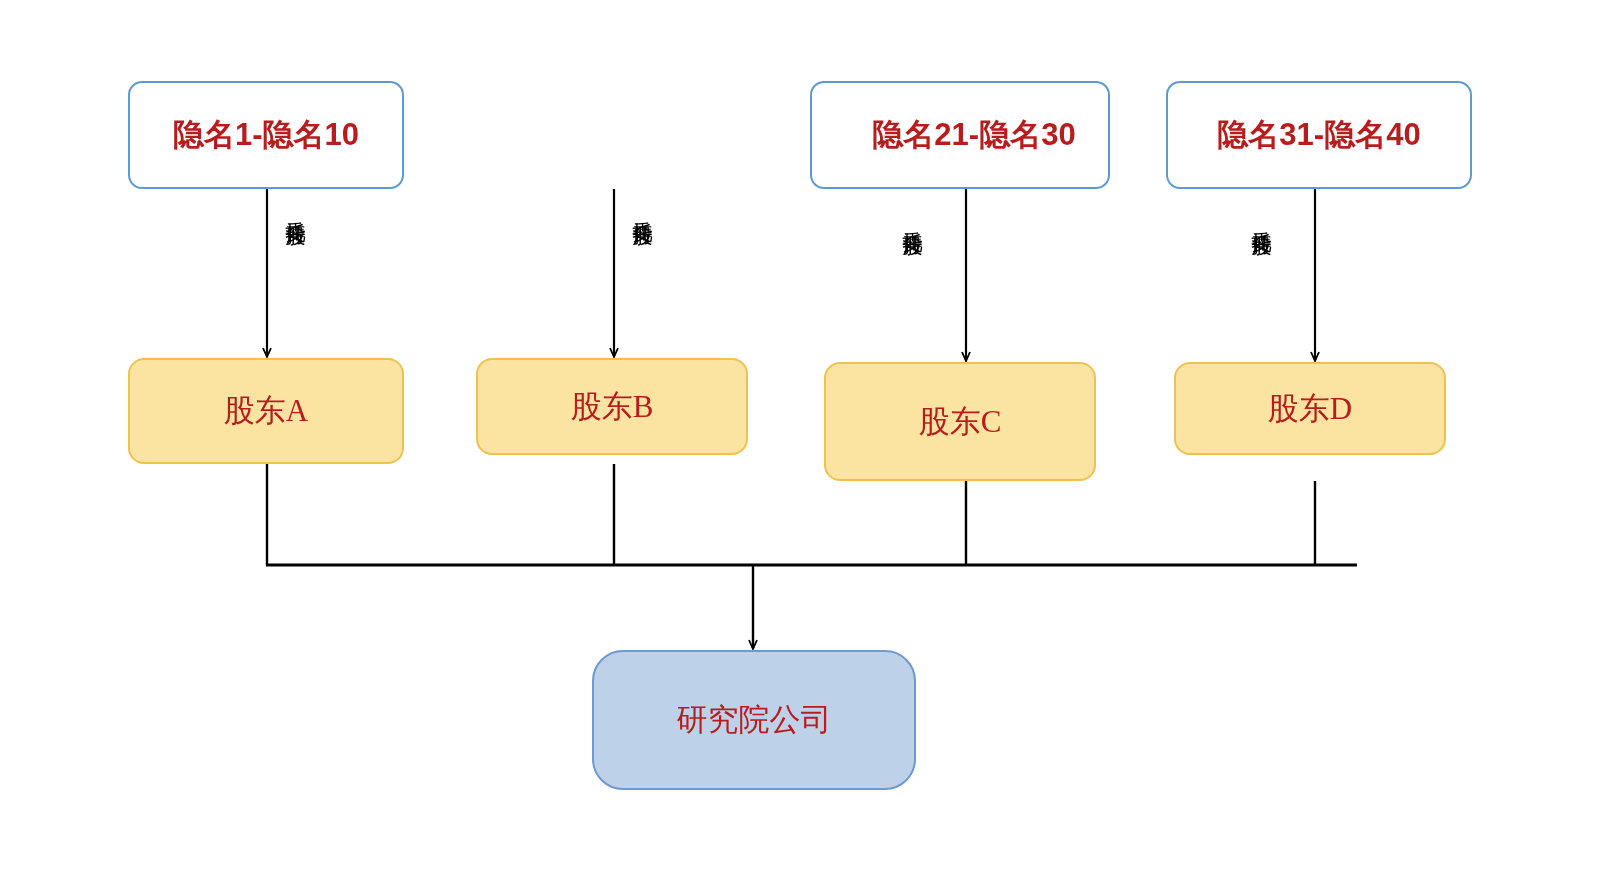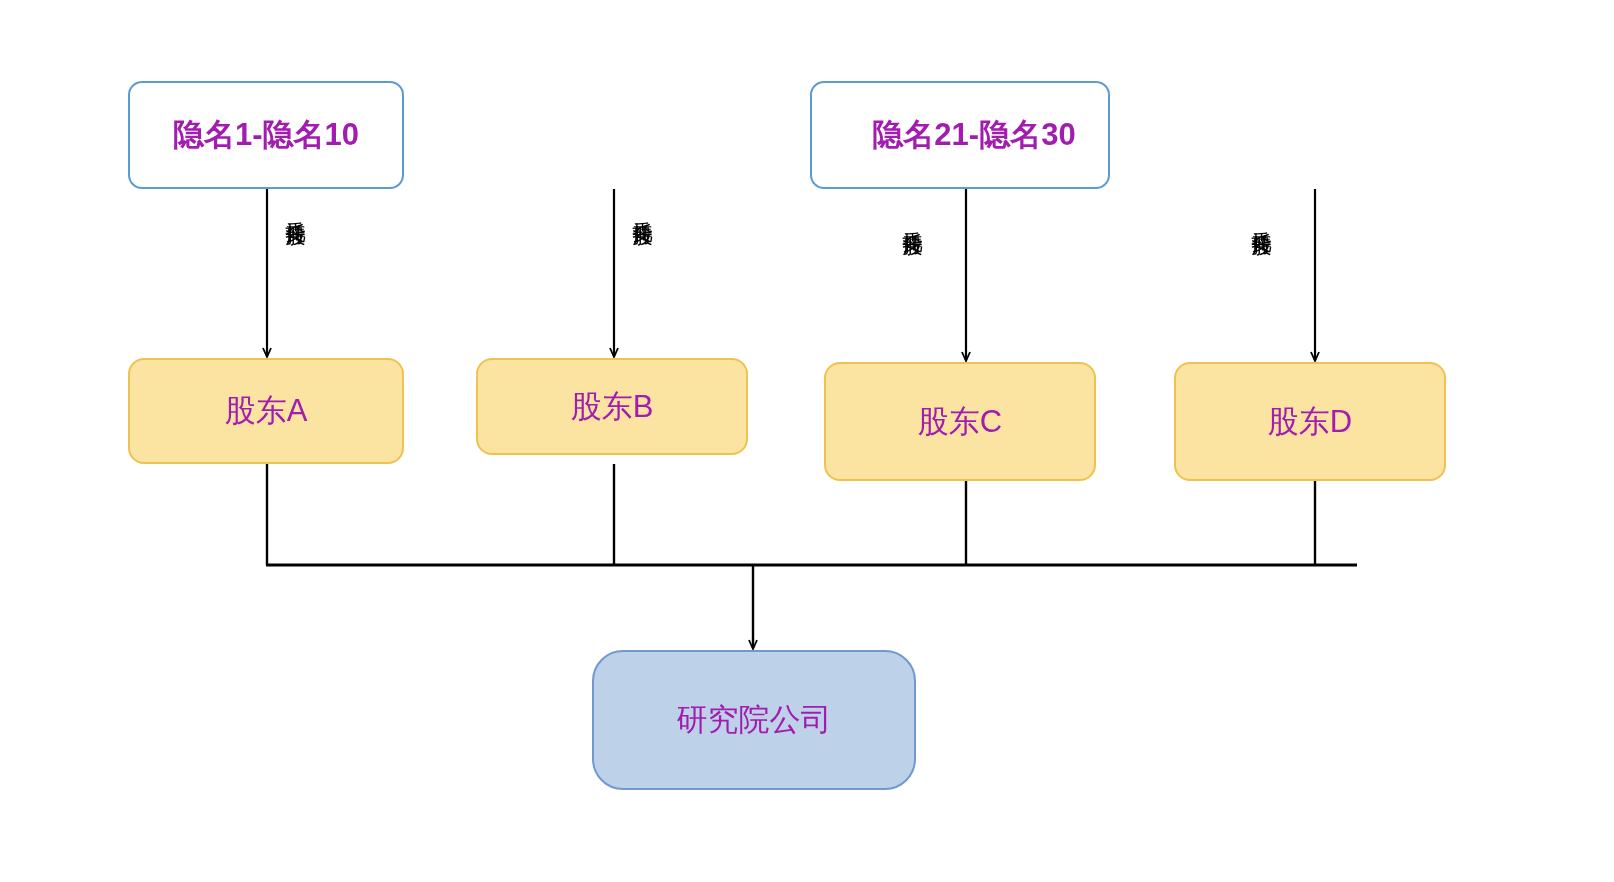--- a/index.html
+++ b/index.html
@@ -33,7 +33,7 @@
     justify-content: center;
     text-align: center;
     line-height: 1.15;
-    color: #a21caf;
+    color: #b91c1c;
   }
   .node-nominee {
     background: #ffffff;

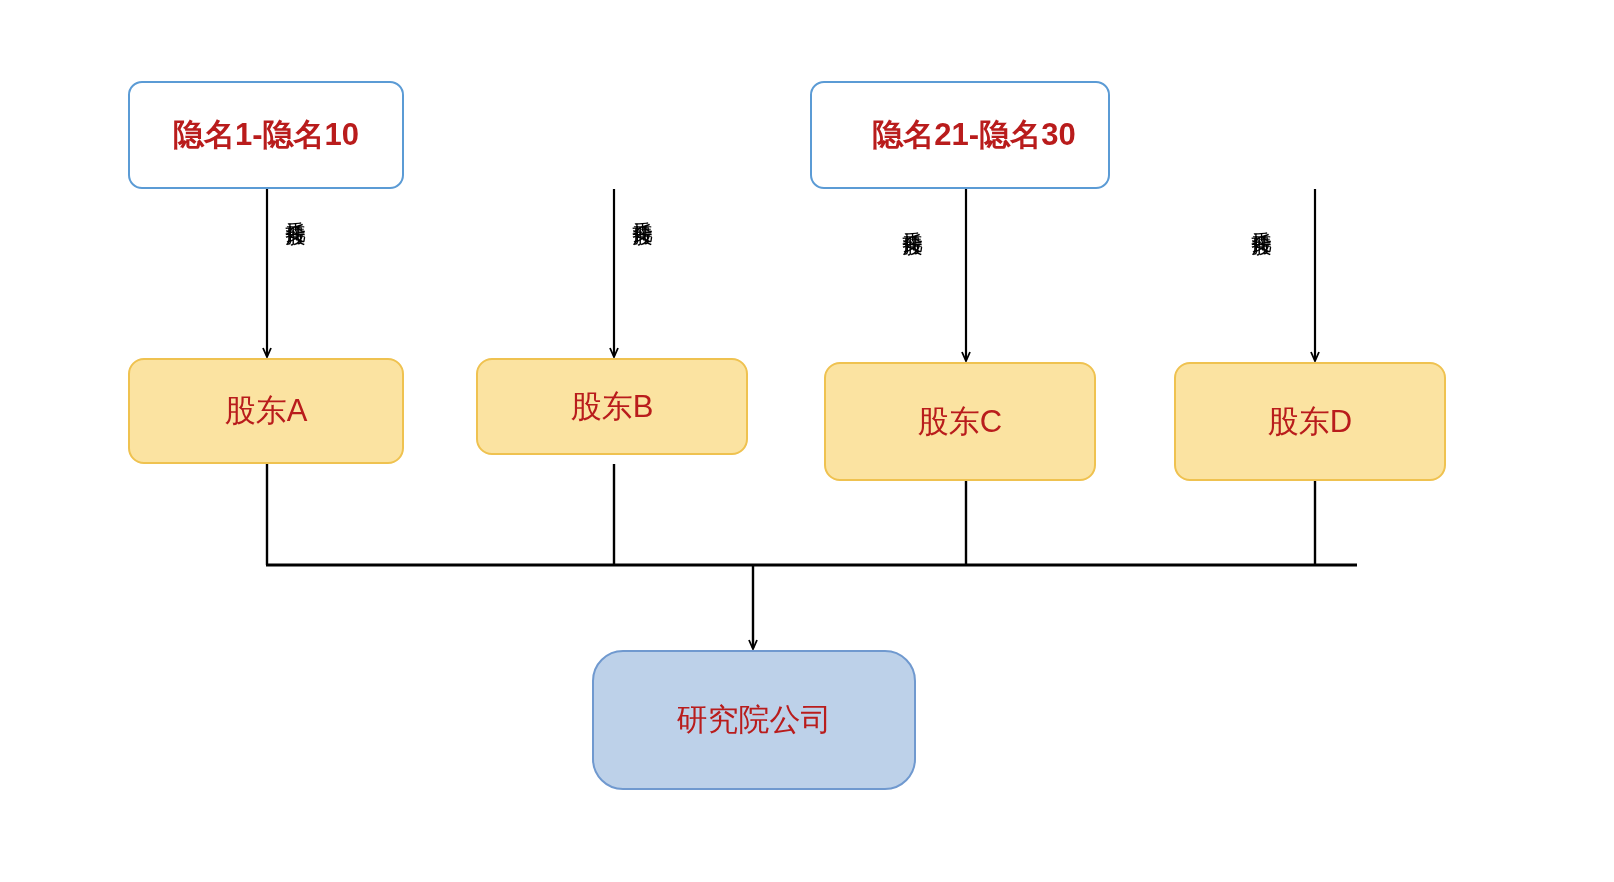--- a/index.html
+++ b/index.html
@@ -106,6 +106,9 @@
   <div class="node node-nominee" style="left:810px; top:81px; width:300px; height:108px;padding-left:28px;">
     <span>隐名21-隐名30</span>
   </div>
+  <div class="node node-nominee" style="left:1166px; top:81px; width:306px; height:108px;">
+    <span>隐名31-隐名40</span>
+  </div>
 
   <div class="node node-shareholder" style="left:128px; top:358px; width:276px; height:106px;">
     <span>股东A</span>

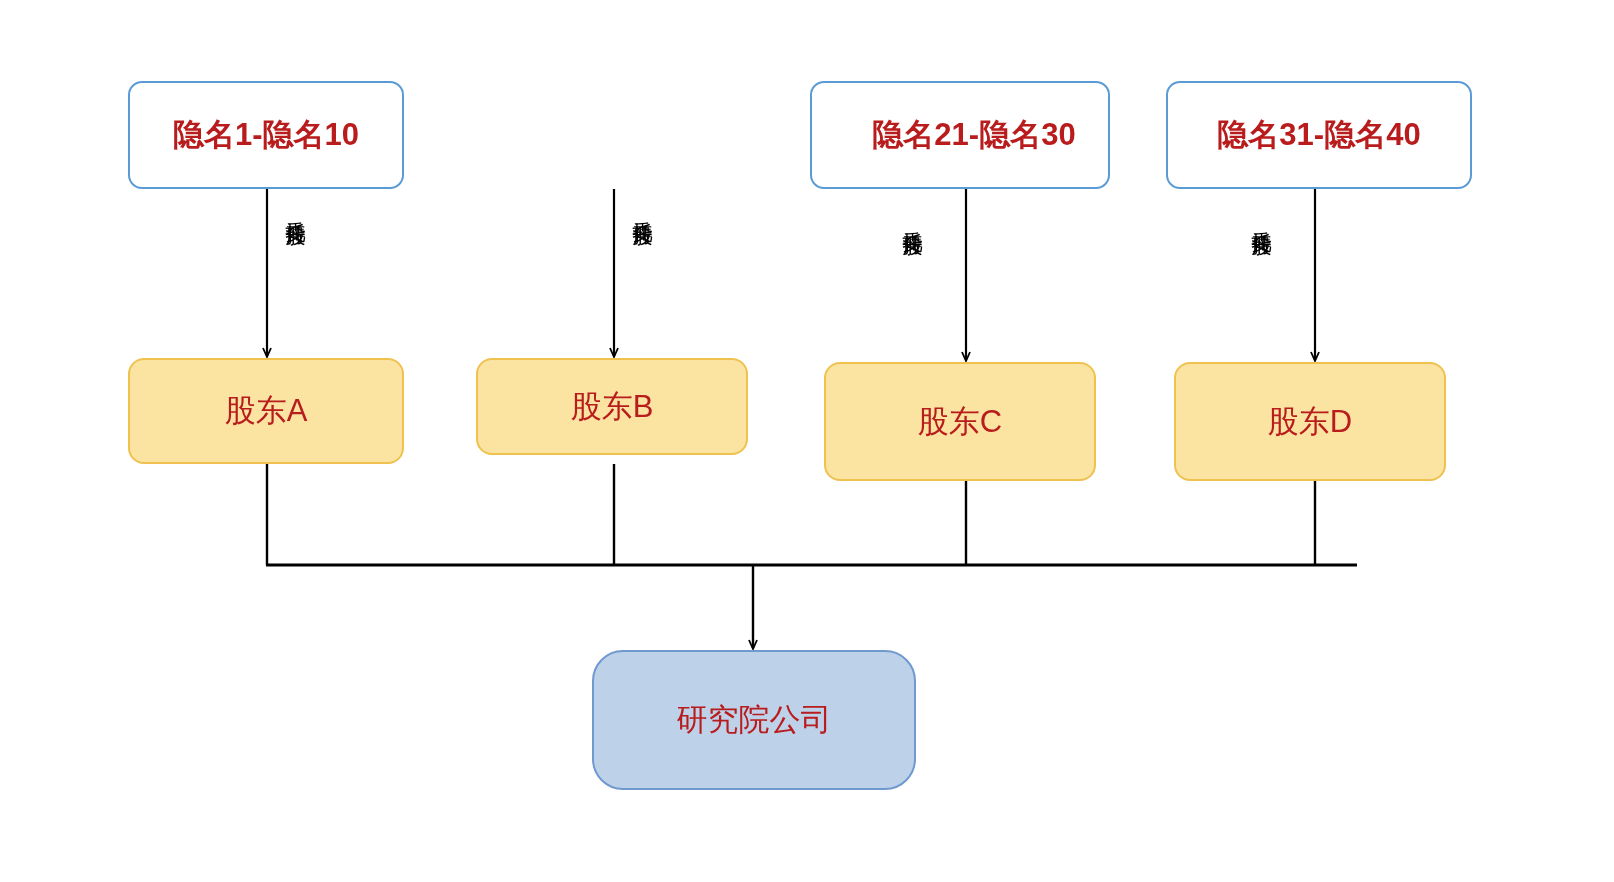--- a/index.html
+++ b/index.html
@@ -48,6 +48,7 @@
     border-radius: 16px;
     font-size: 31px;
     font-weight: 500;
+    font-family: Liberation Serif, serif;
   }
   .node-company {
     background: #BDD1E9;

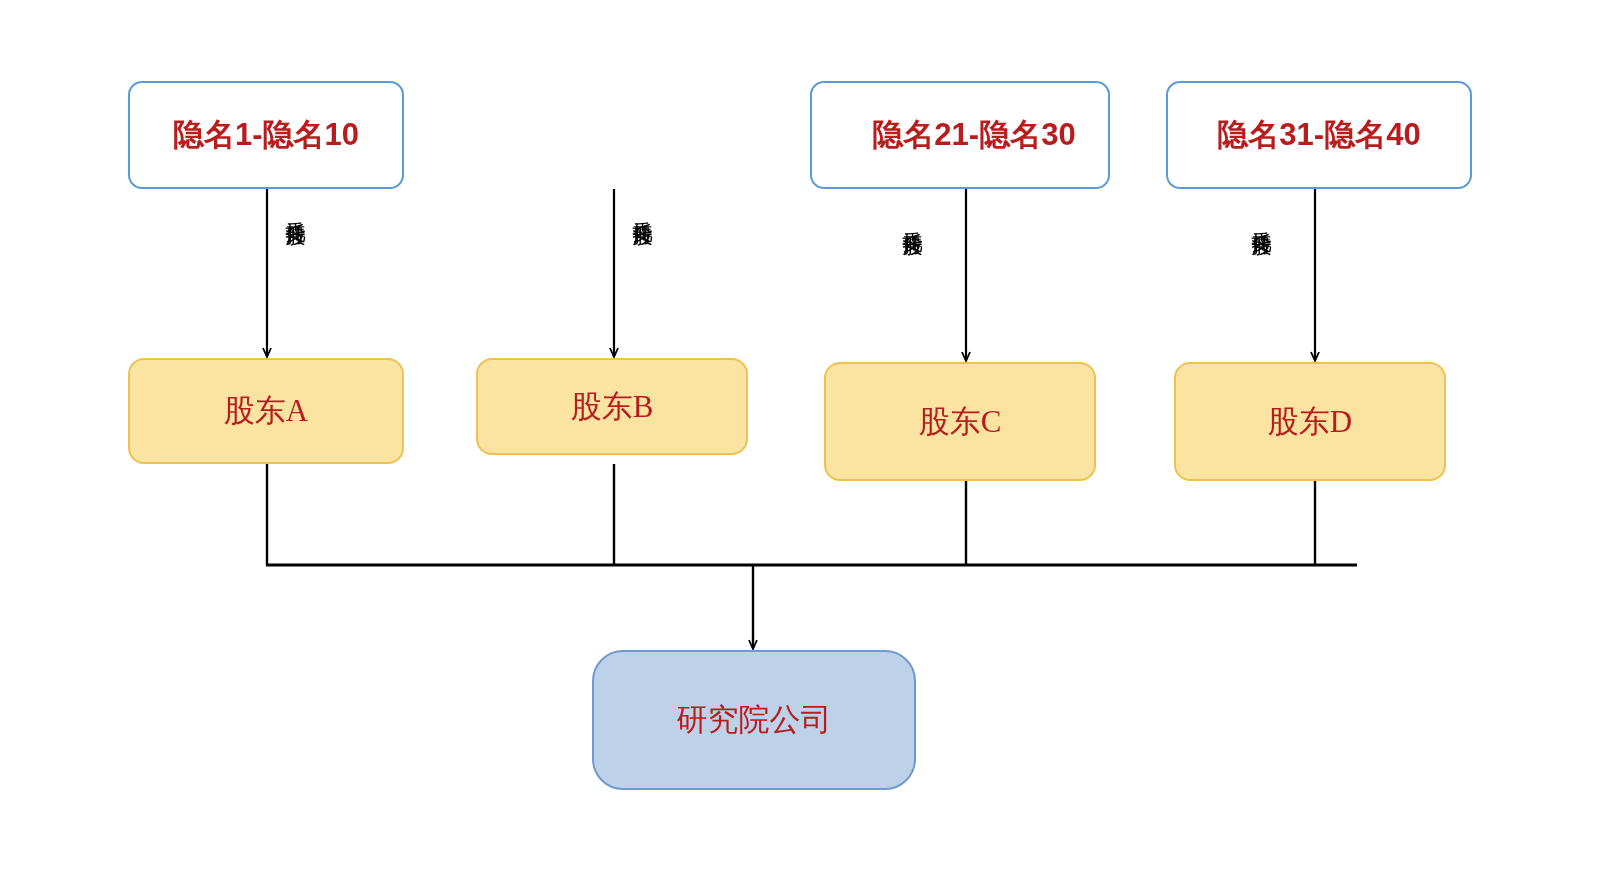--- a/index.html
+++ b/index.html
@@ -120,7 +120,7 @@
   <div class="node node-shareholder" style="left:824px; top:362px; width:272px; height:119px;text-align:center;">
     <span>股东C</span>
   </div>
-  <div class="node node-shareholder" style="left:1174px; top:362px; width:272px; height:119px;">
+  <div class="node node-shareholder" style="left:1174px; top:362px; width:272px; height:93px;">
     <span>股东D</span>
   </div>
 

